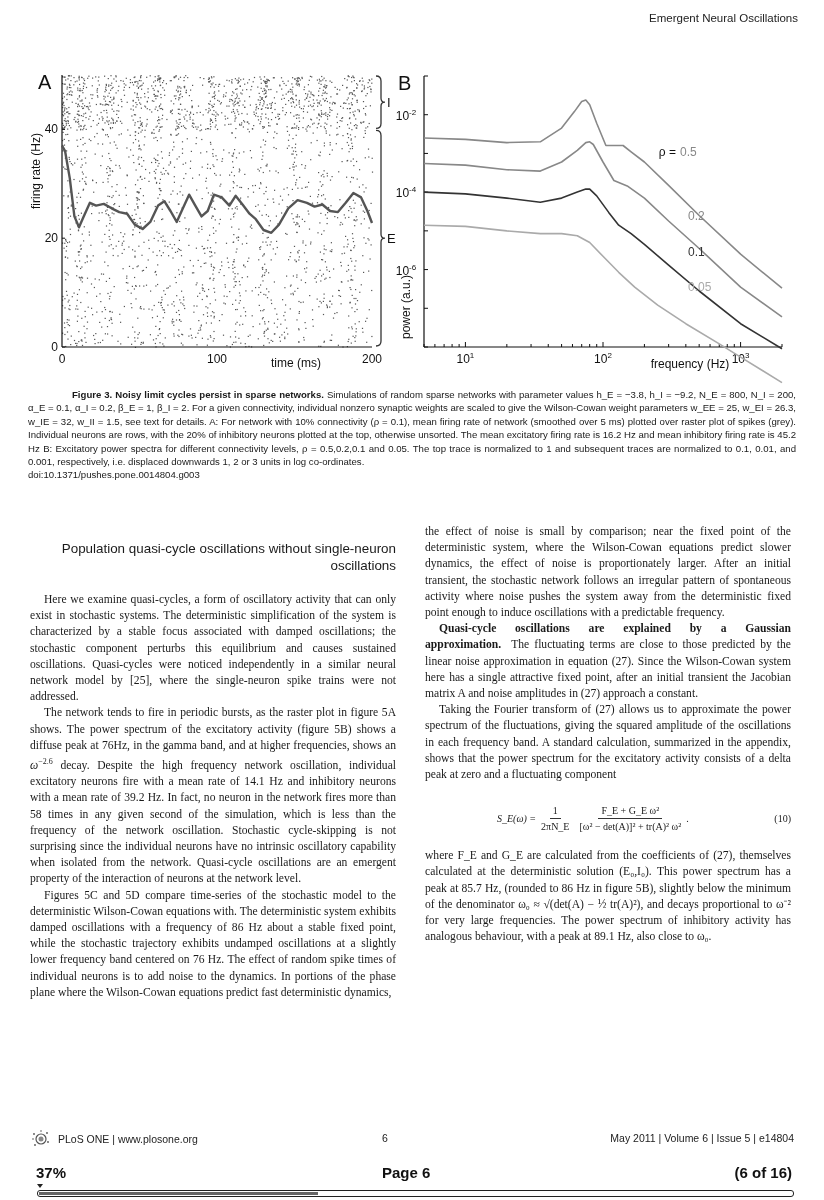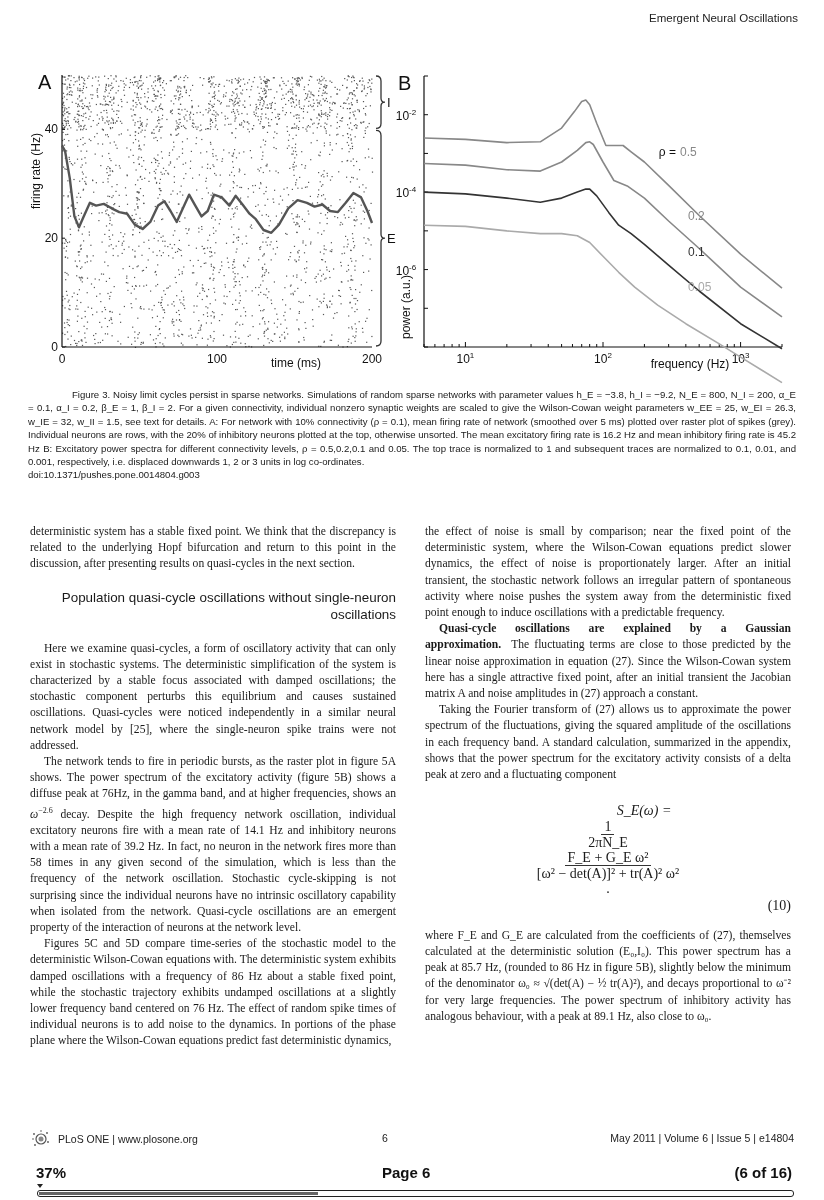--- a/index.html
+++ b/index.html
@@ -10,7 +10,7 @@
   #fig { position:absolute; left:0; top:60px; }
   .caption { position:absolute; left:28px; top:388px; width:768px; font-family:"Liberation Sans", sans-serif;
              font-size:9.6px; line-height:13.4px; text-align:justify; color:#1a1a1a; }
-  .caption b { font-weight:normal;padding-left:44px; }
+  .caption b { font-weight:bold;padding-left:44px; }
   .col { position:absolute; top:524px; width:366px; font-size:11.6px; line-height:16.2px;
          text-align:justify; }
   .col.left { left:30px; }

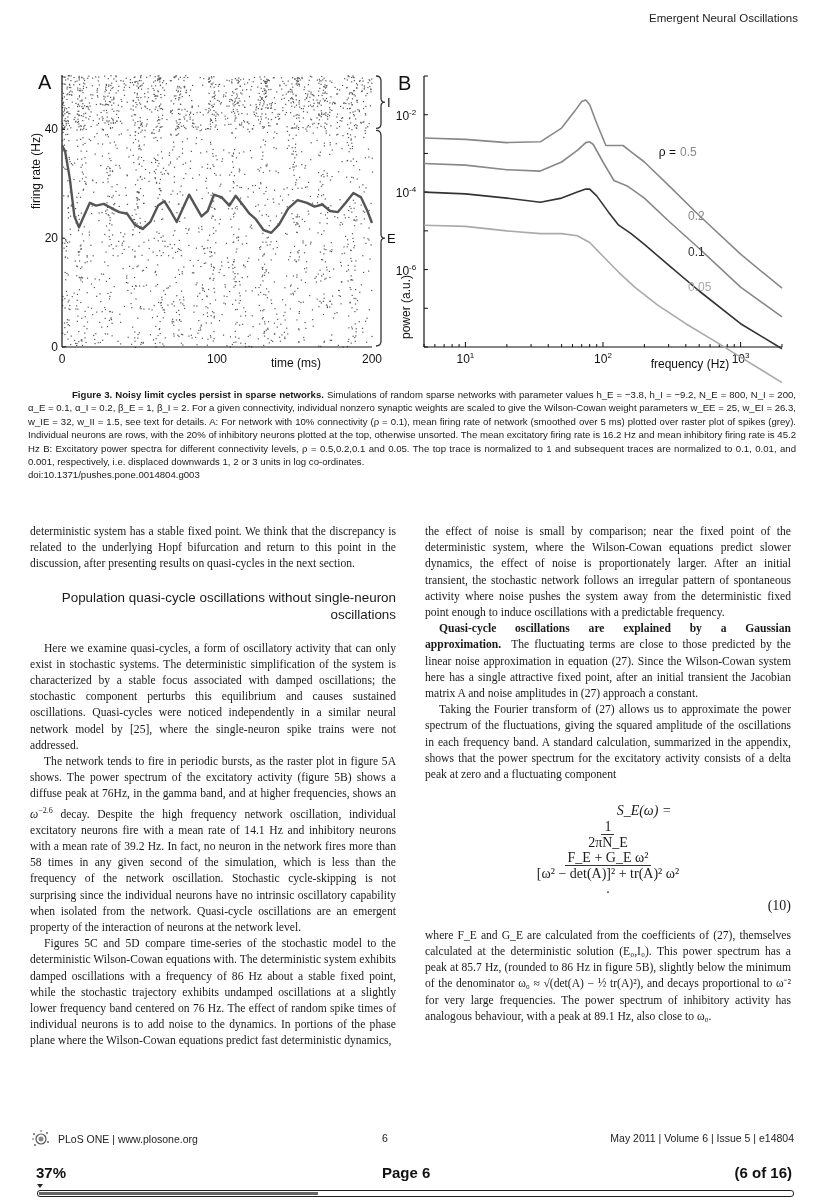--- a/index.html
+++ b/index.html
@@ -2738,7 +2738,6 @@
 </div>
 
 <div class="col left">
-  <p>deterministic system has a stable fixed point. We think that the discrepancy is related to the underlying Hopf bifurcation and return to this point in the discussion, after presenting results on quasi-cycles in the next section.</p>
   <h3 class="section-head">Population quasi-cycle oscillations without single-neuron oscillations</h3>
   <p class="ind">Here we examine quasi-cycles, a form of oscillatory activity that can only exist in stochastic systems. The deterministic simplification of the system is characterized by a stable focus associated with damped oscillations; the stochastic component perturbs this equilibrium and causes sustained oscillations. Quasi-cycles were noticed independently in a similar neural network model by [25], where the single-neuron spike trains were not addressed.</p>
   <p class="ind"><span>The network tends to fire in periodic bursts, as the raster plot in figure 5A shows. The power spectrum of the excitatory activity (figure 5B) shows a diffuse peak at 76Hz, in the gamma band, and at higher frequencies, shows an </span><i>ω</i><sup style="font-size:8px">−2.6</sup><span> decay. Despite the high frequency network oscillation, individual excitatory neurons fire with a mean rate of 14.1 Hz and inhibitory neurons with a mean rate of 39.2 Hz. In fact, no neuron in the network fires more than 58 times in any given second of the simulation, which is less than the frequency of the network oscillation. Stochastic cycle-skipping is not surprising since the individual neurons have no intrinsic oscillatory capability when isolated from the network. Quasi-cycle oscillations are an emergent property of the interaction of neurons at the network level.</span></p>

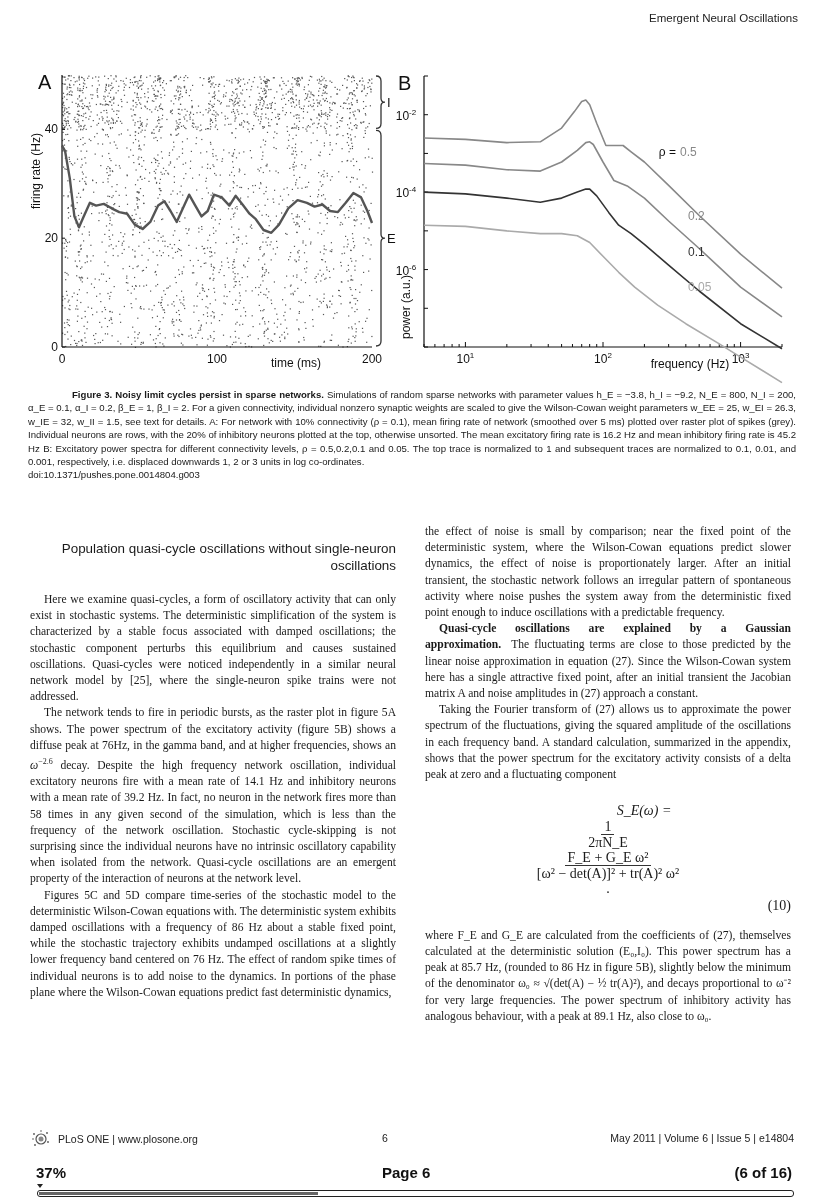--- a/index.html
+++ b/index.html
@@ -21,7 +21,7 @@
                   margin:16px 0 18px 0; font-weight:normal; text-align:right; }
   .run-in { font-weight:bold; }
   .eq { display:flex; align-items:center; justify-content:flex-end; margin:20px 0 14px 0;
-        font-size:14px;flex-direction:column; }
+        font-size:10px; }
   .eq .lhs { margin-left:72px; font-style:italic; }
   .frac { display:inline-flex; flex-direction:column; align-items:center; margin:0 2px; vertical-align:middle; }
   .frac .num { border-bottom:1px solid #333; padding:0 3px; line-height:15px; }

